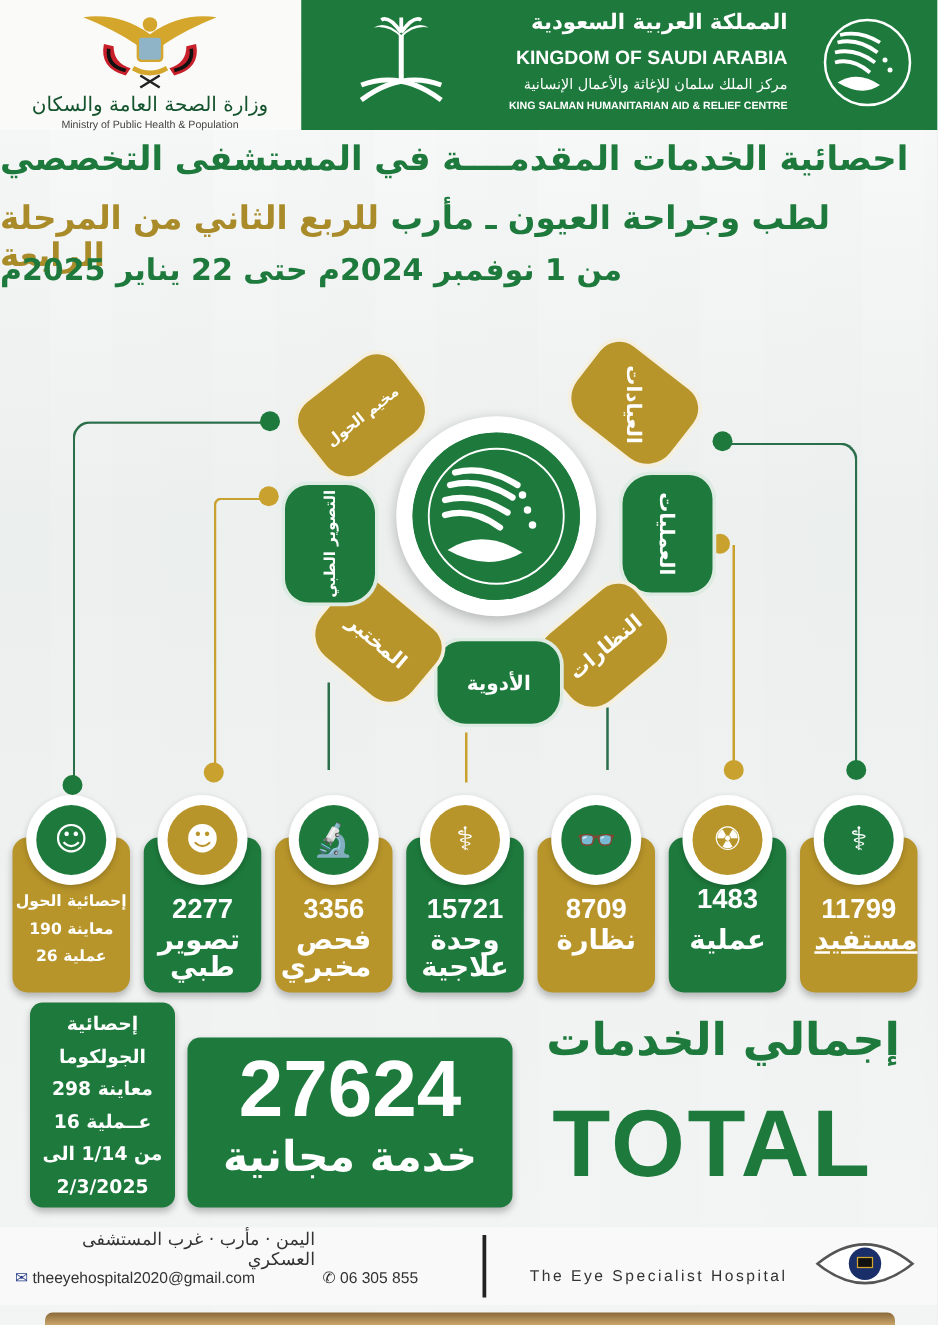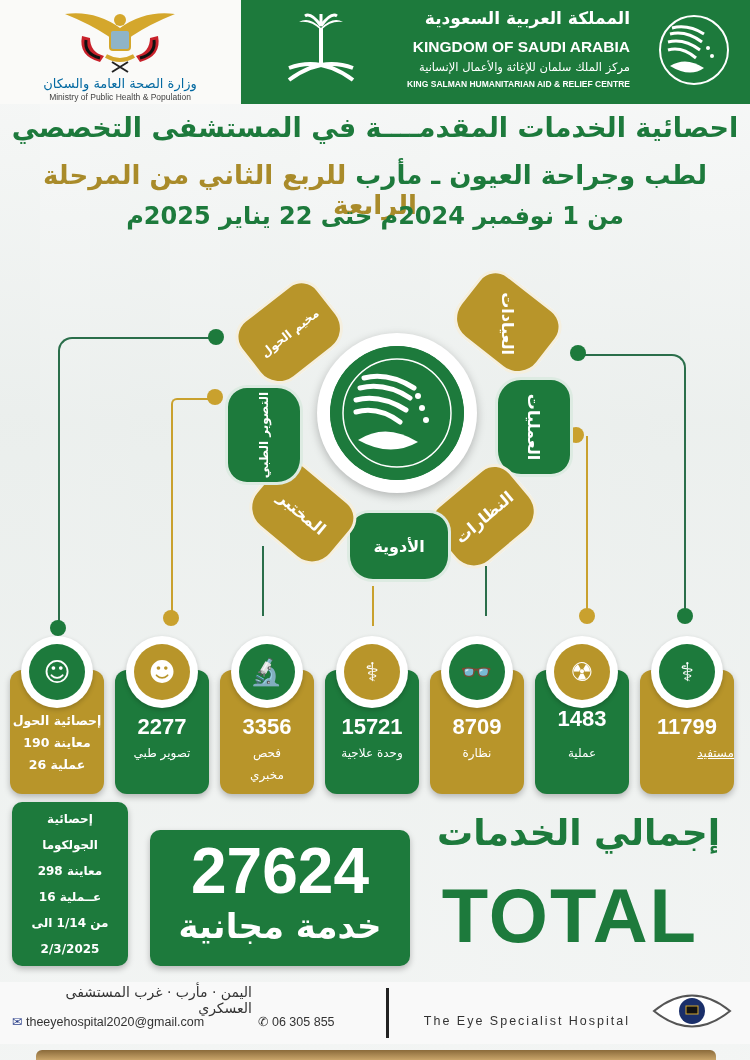--- a/index.html
+++ b/index.html
@@ -22,7 +22,7 @@
     display: flex; flex-direction: column; align-items: center; justify-content: flex-start;
   }
   .emblem { margin-top: 6px; width: 120px; height: 68px; position: relative; }
-  .ministry-ar { font-size: 13px; color: #0369a1; direction: rtl; margin-top: 2px; }
+  .ministry-ar { font-size: 16px; color: #14532d; direction: rtl; margin-top: 2px; }
   .ministry-en { font-size: 8.5px; color: #444; margin-top: 1px; font-family: "Liberation Sans", sans-serif; }
   .hdr-right {
     position: absolute; left: 241px; top: 0; width: 509px; height: 104px;

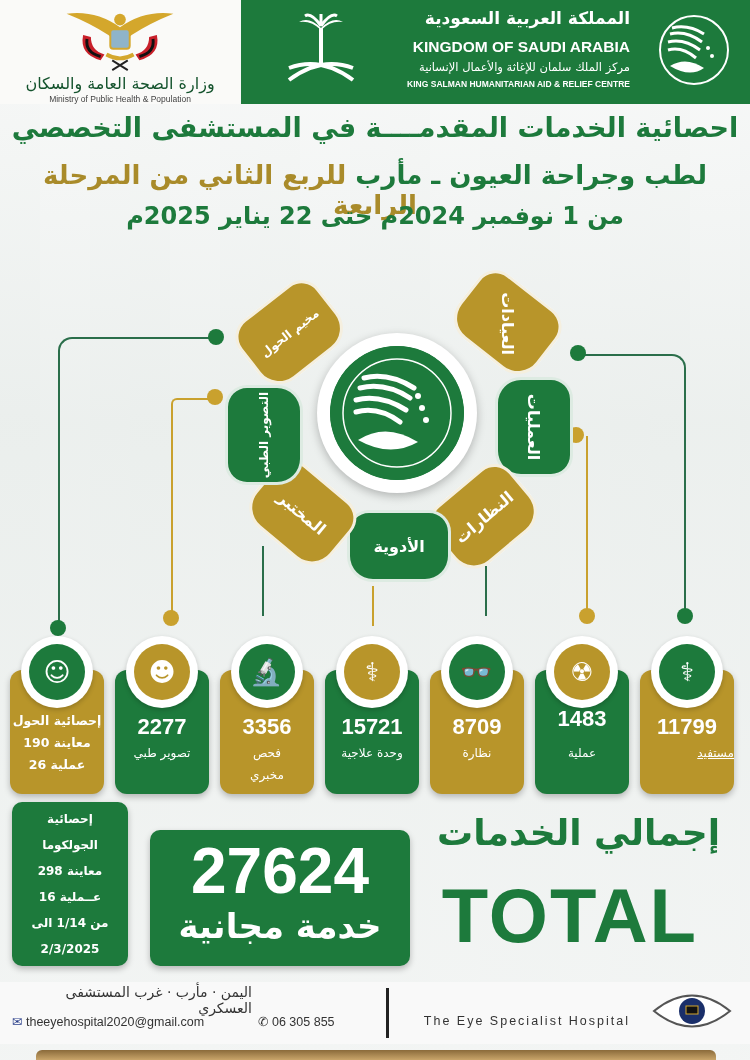--- a/index.html
+++ b/index.html
@@ -37,7 +37,7 @@
 
   
   .title {
-    position: absolute; left: 0; right: 0; text-align: center; direction: rtl;
+    position: absolute; left: 0; right: 0; text-align: left; direction: rtl;
     color: #1d7a3c; font-weight: bold;
   }
   .t1 { top: 112px; font-size: 27px; }

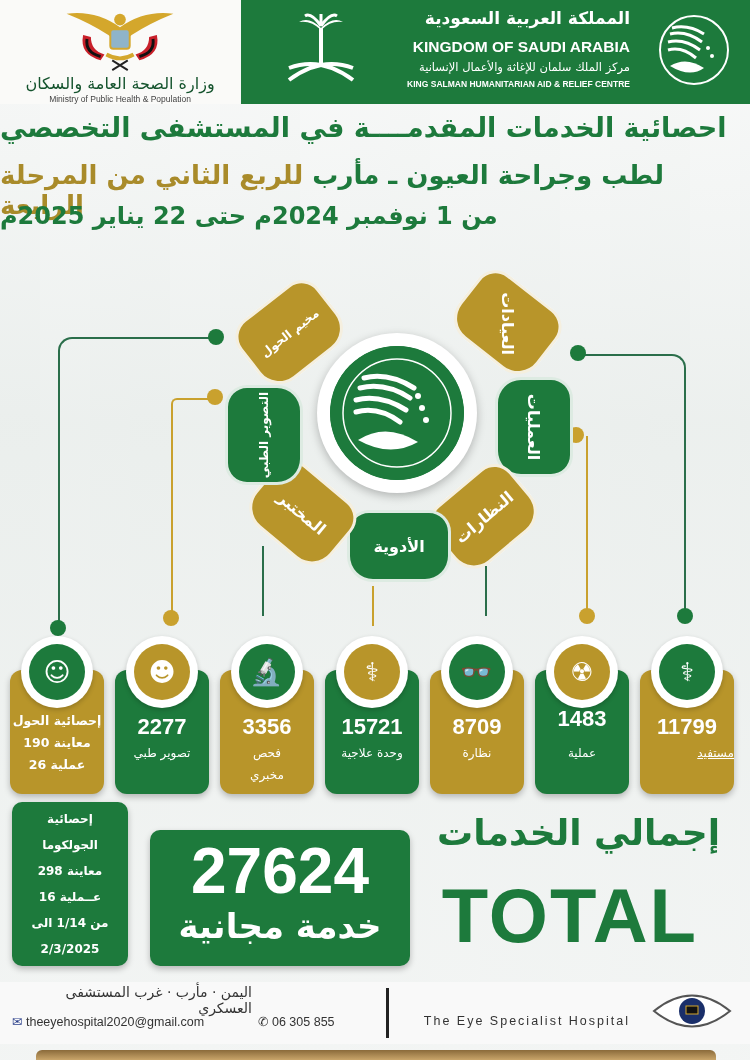--- a/index.html
+++ b/index.html
@@ -82,7 +82,7 @@
   }
   .icon-inner { width: 56px; height: 56px; border-radius: 50%; display: flex; align-items: center; justify-content: center; font-size: 26px; color: #fff; }
   .card-num { position: absolute; top: 44px; left: 0; right: 0; font-size: 22px; font-weight: bold; font-family: "Liberation Sans", sans-serif; }
-  .card-lbl { position: absolute; top: 72px; left: 0; right: 0; font-size: 12px; font-weight: normal; line-height: 22px; }
+  .card-lbl { position: absolute; top: 72px; left: 0; right: 0; font-size: 22px; font-weight: bold; line-height: 22px; }
   .card-small { position: absolute; top: 40px; left: 0; right: 0; font-size: 12.5px; font-weight: bold; line-height: 22px; }
 
   

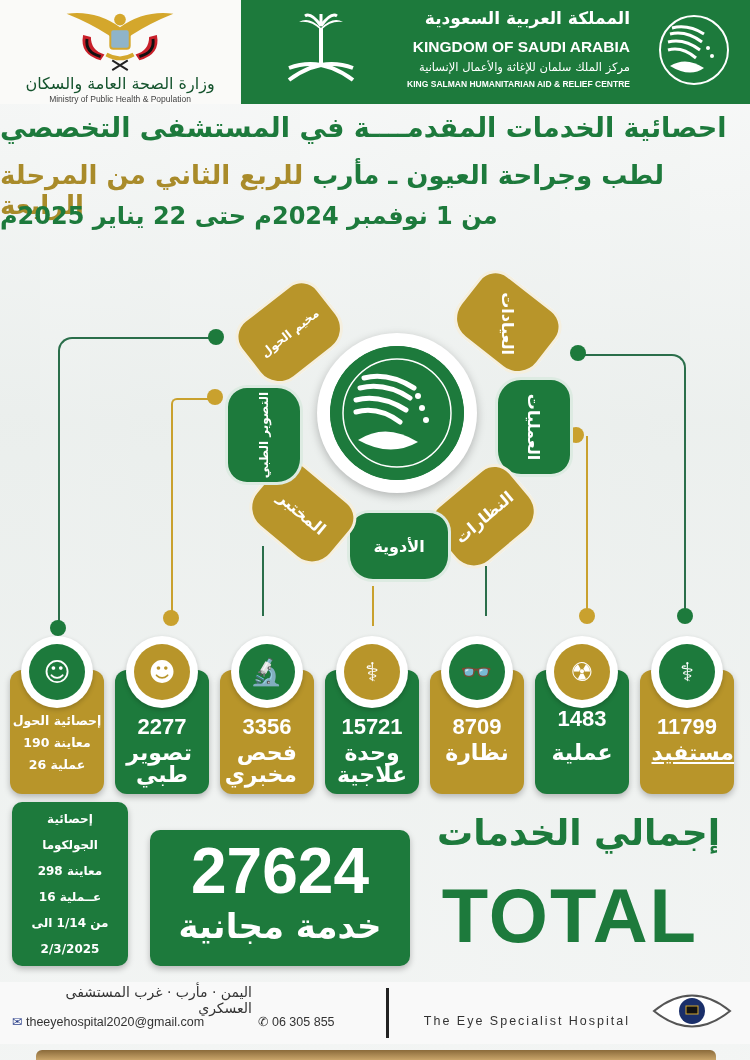--- a/index.html
+++ b/index.html
@@ -87,9 +87,9 @@
 
   
   .glau {
-    position: absolute; left: 12px; top: 802px; width: 116px; height: 164px;
+    position: absolute; left: 24px; top: 802px; width: 116px; height: 164px;
     background: #1d7a3c; border-radius: 10px; color: #fff; text-align: center; direction: rtl;
-    font-size: 12px; font-weight: bold; line-height: 26px; padding-top: 4px;
+    font-size: 15px; font-weight: bold; line-height: 26px; padding-top: 4px;
     box-shadow: 0 3px 6px rgba(0,0,0,0.25);
   }
   .totalbox {

